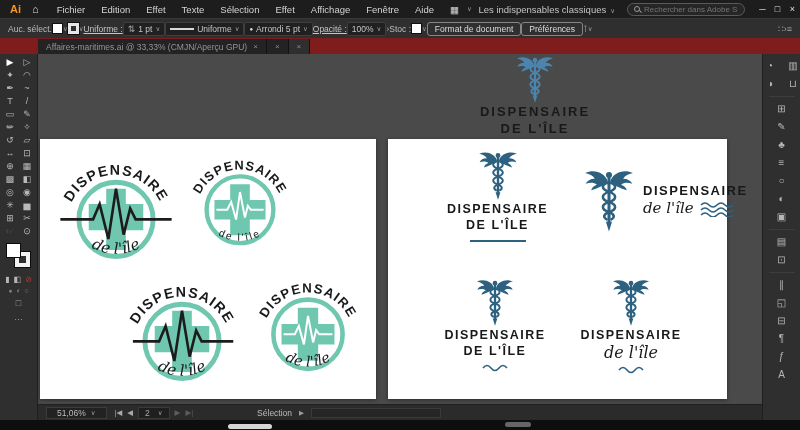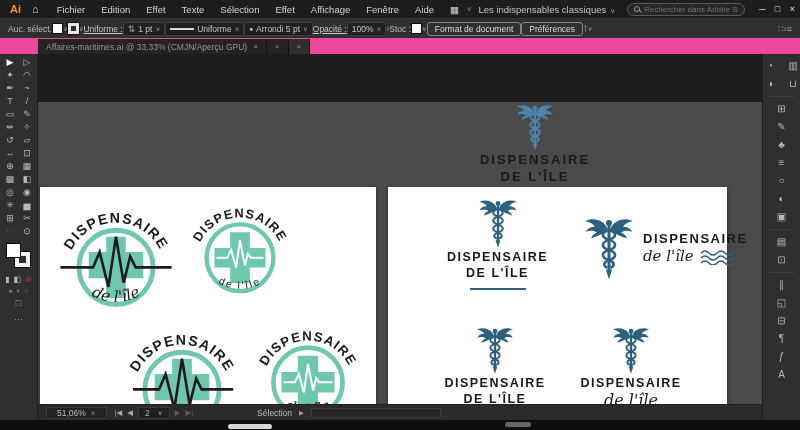--- a/index.html
+++ b/index.html
@@ -41,7 +41,7 @@
   .ob-spacer { flex:1; }
 
   
-  .tabbar { height:16px; background:#ec4899; display:flex; align-items:flex-end; padding-left:38px;
+  .tabbar { height:16px; background:#7f1d1d; display:flex; align-items:flex-end; padding-left:38px;
     font-size:8.5px; }
   .tab { display:flex; align-items:center; gap:6px; padding:0 8px; height:15px;
     background:#232323; color:#949494; border-right:1px solid #121212; white-space:nowrap; }

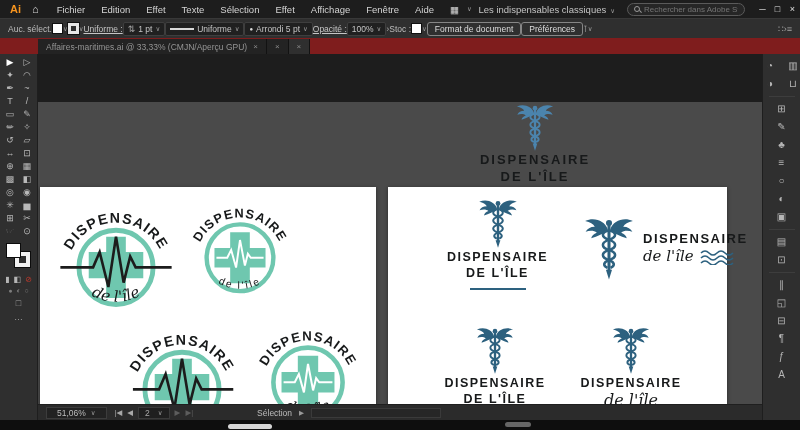--- a/index.html
+++ b/index.html
@@ -66,7 +66,7 @@
   .dim-row { display:flex; gap:4px; font-size:7px; color:#7d7d7d; margin-top:3px; }
   .single-ic { font-size:9px; color:#9f9f9f; margin-top:4px; }
 
-  .center { flex:1; display:flex; flex-direction:column; min-width:0;margin-top:48px; }
+  .center { flex:1; display:flex; flex-direction:column; min-width:0; }
   .canvas { position:relative; flex:1; background:#4a4a4a; overflow:hidden; }
   .artboard { position:absolute; top:85px; height:260px; background:#ffffff;
     box-shadow:0 1px 4px rgba(0,0,0,.45); }

